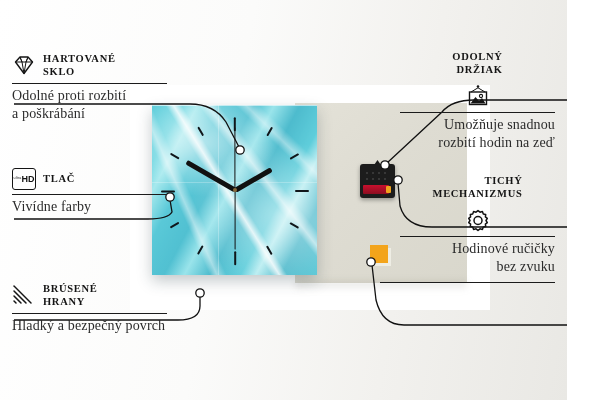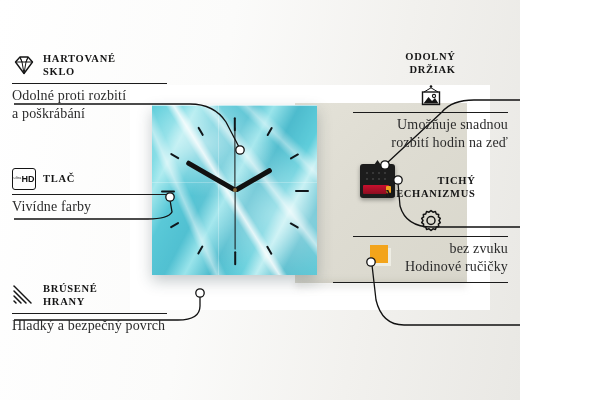--- a/index.html
+++ b/index.html
@@ -11,7 +11,7 @@
   }
   #stage {
     position: relative;
-    width: 520px; height: 400px;
+    width: 567px; height: 400px;
     background: linear-gradient(100deg,#ffffff 0%,#fbfbfa 40%,#f2f1ee 70%,#e9e8e4 100%);
     overflow: hidden;
   }

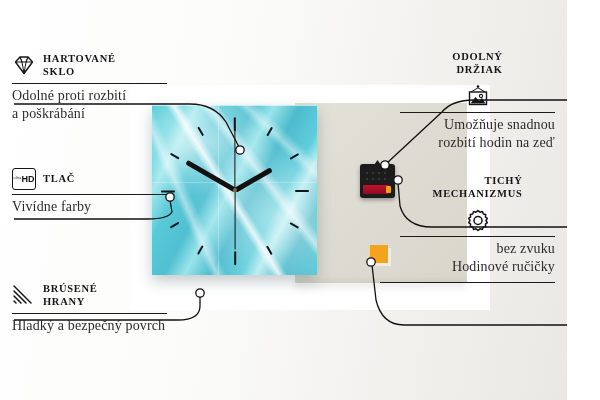--- a/index.html
+++ b/index.html
@@ -264,8 +264,8 @@
     </div>
     <div class="rule"></div>
     <div class="desc">
+      <div>Hodinové ručičky</div>
       <div>bez zvuku</div>
-      <div>Hodinové ručičky</div>
     </div>
   </div>
 

